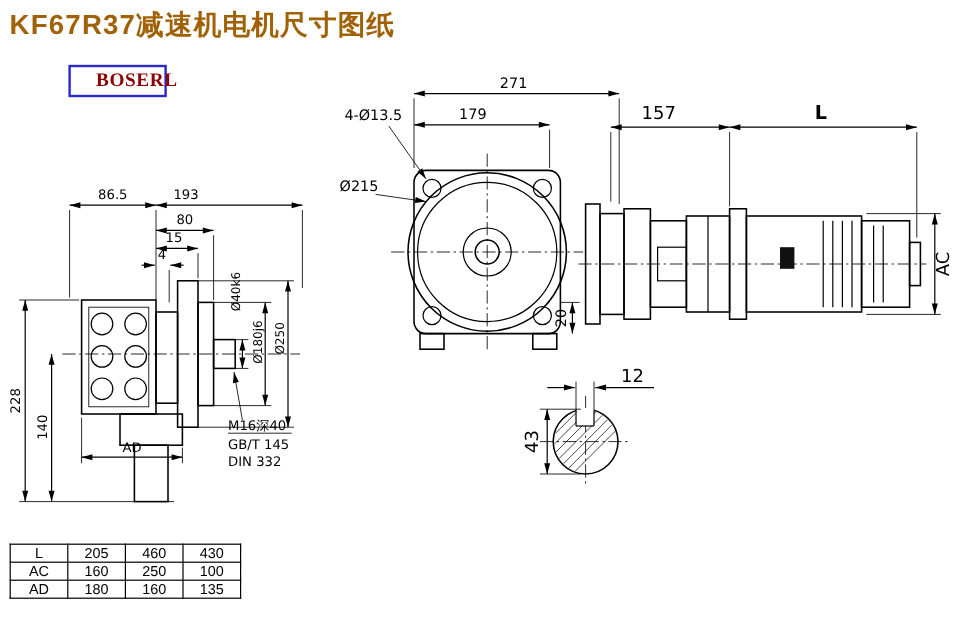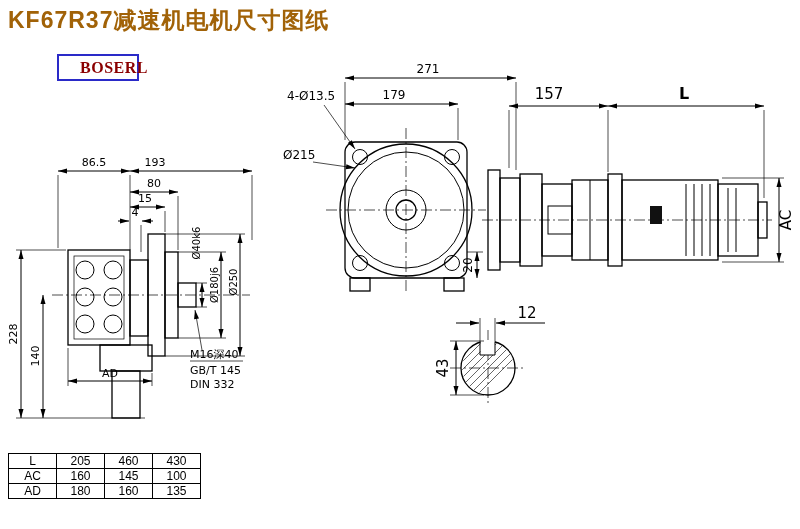--- a/index.html
+++ b/index.html
@@ -227,7 +227,7 @@
   <tr>
     <td>AC</td>
     <td>160</td>
-    <td>145</td>
+    <td>250</td>
     <td>100</td>
   </tr>
   <tr>

